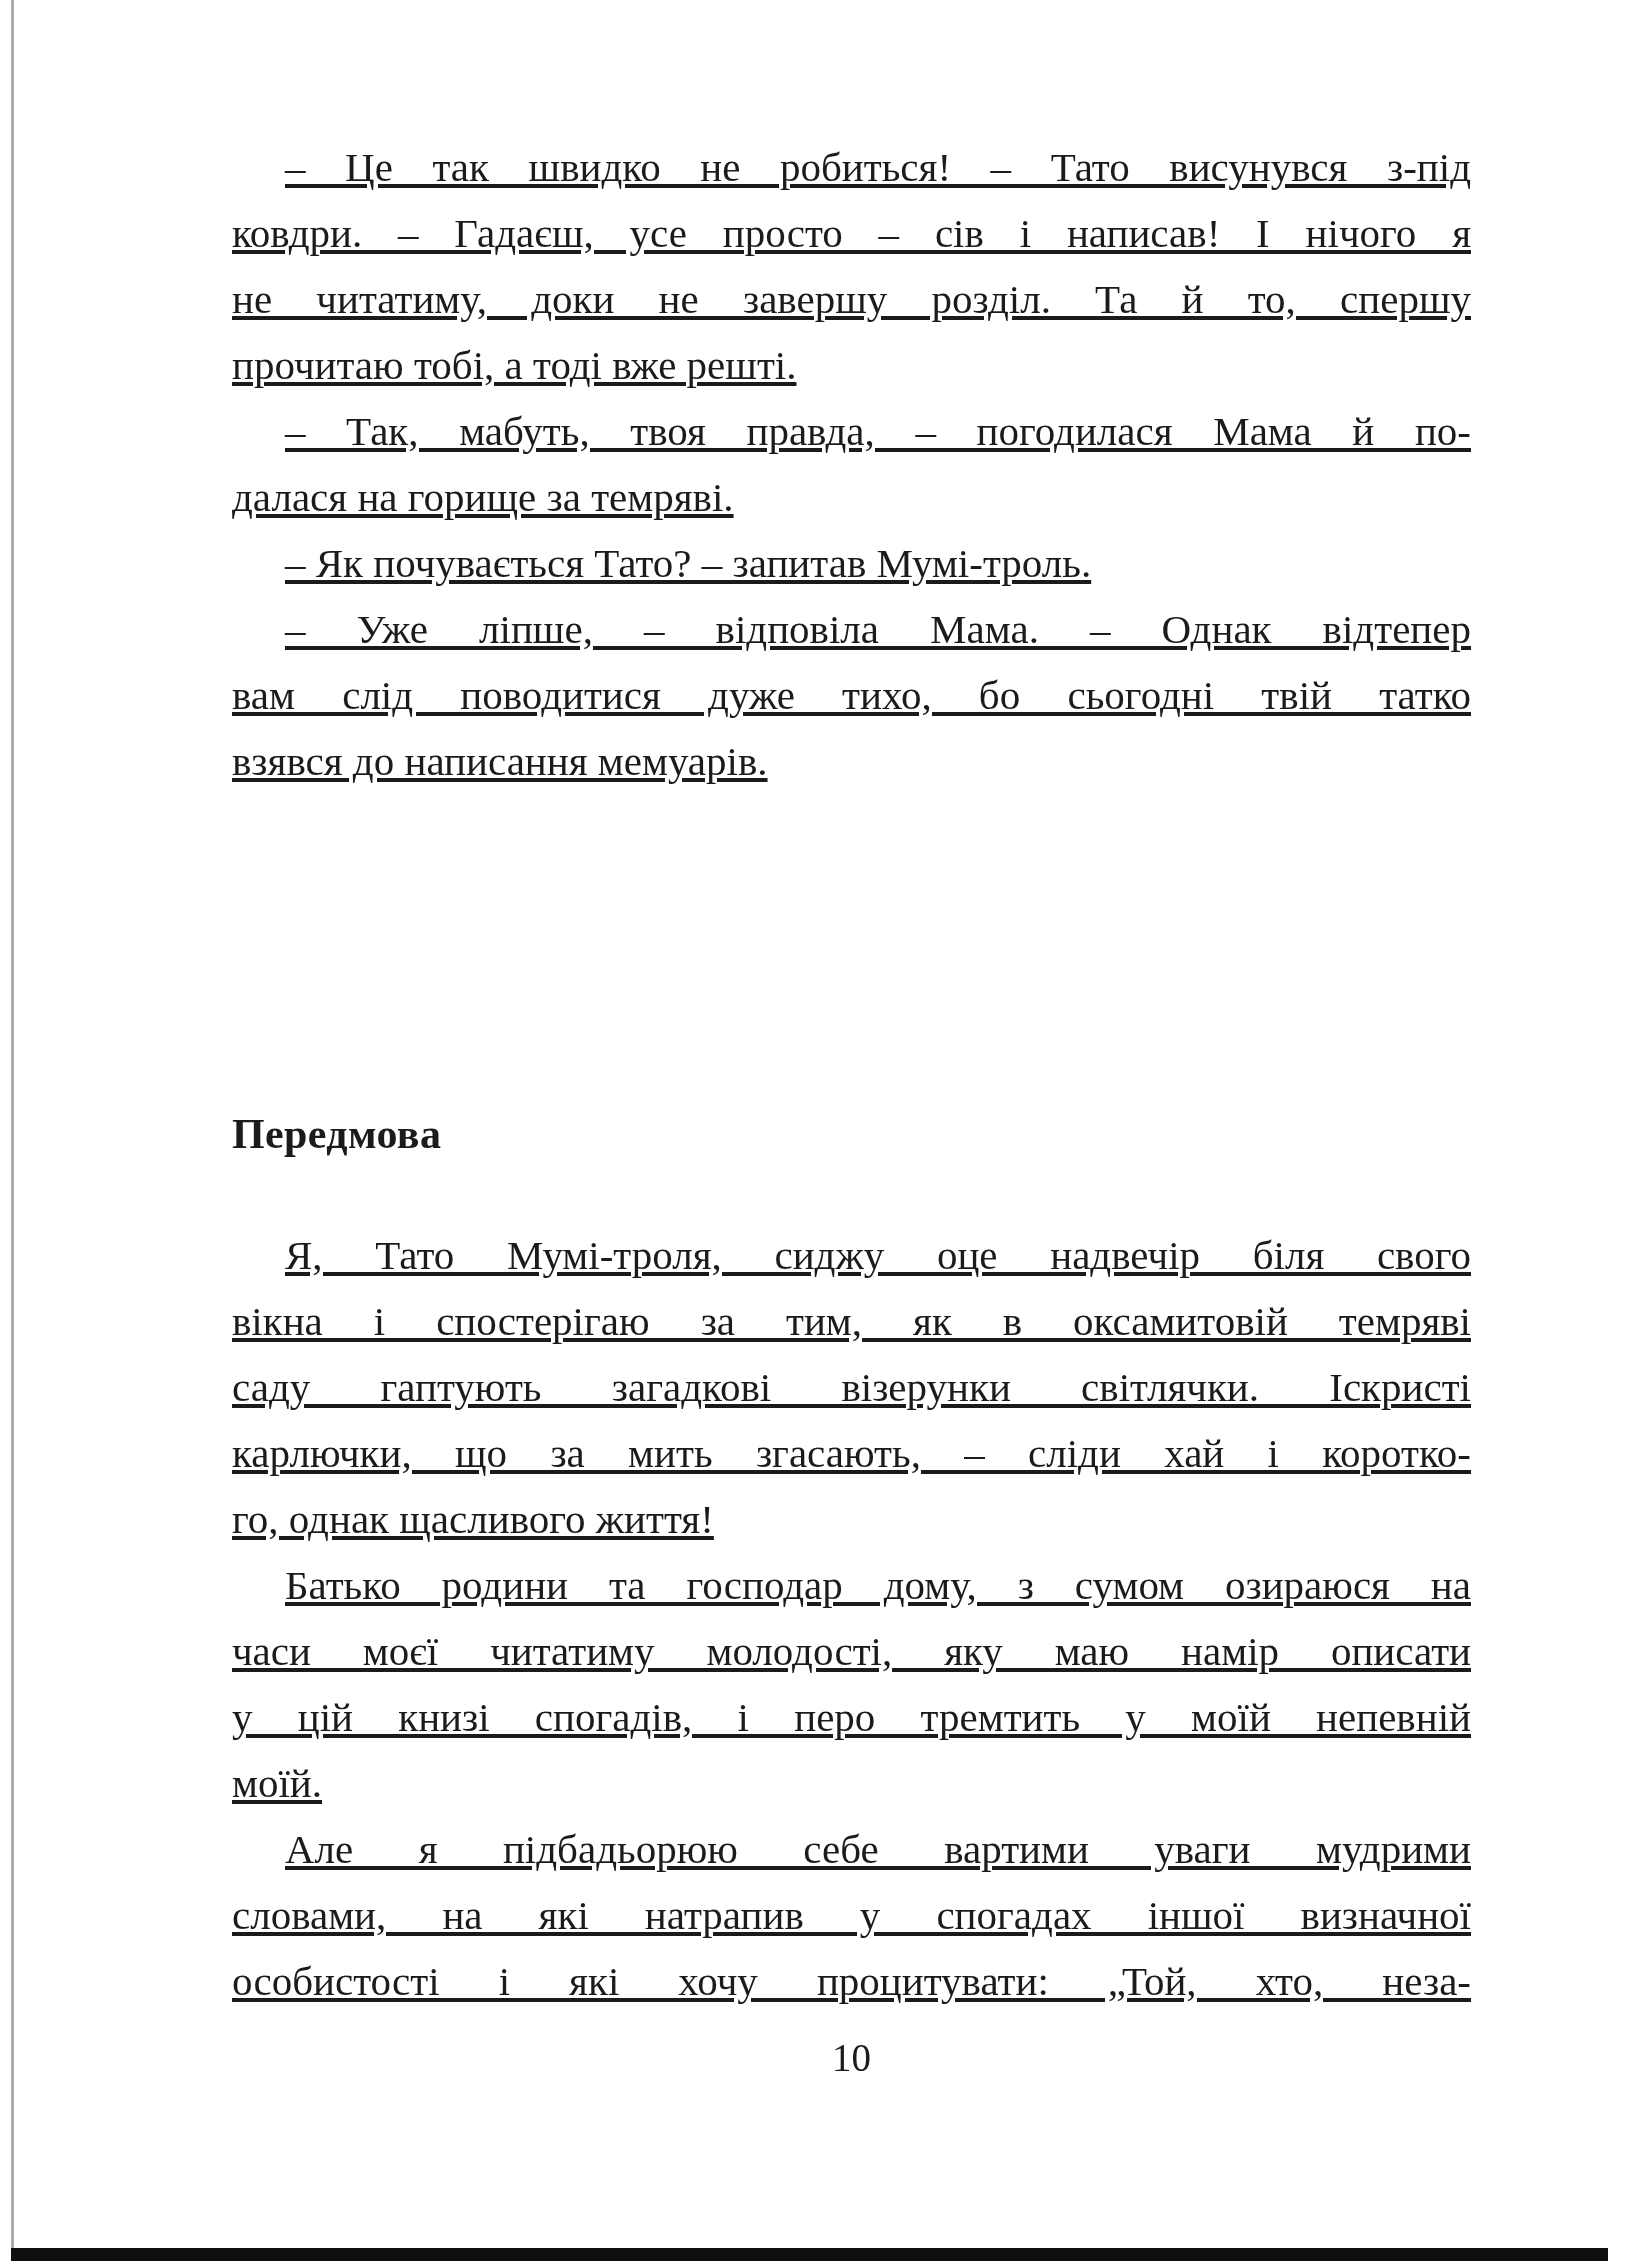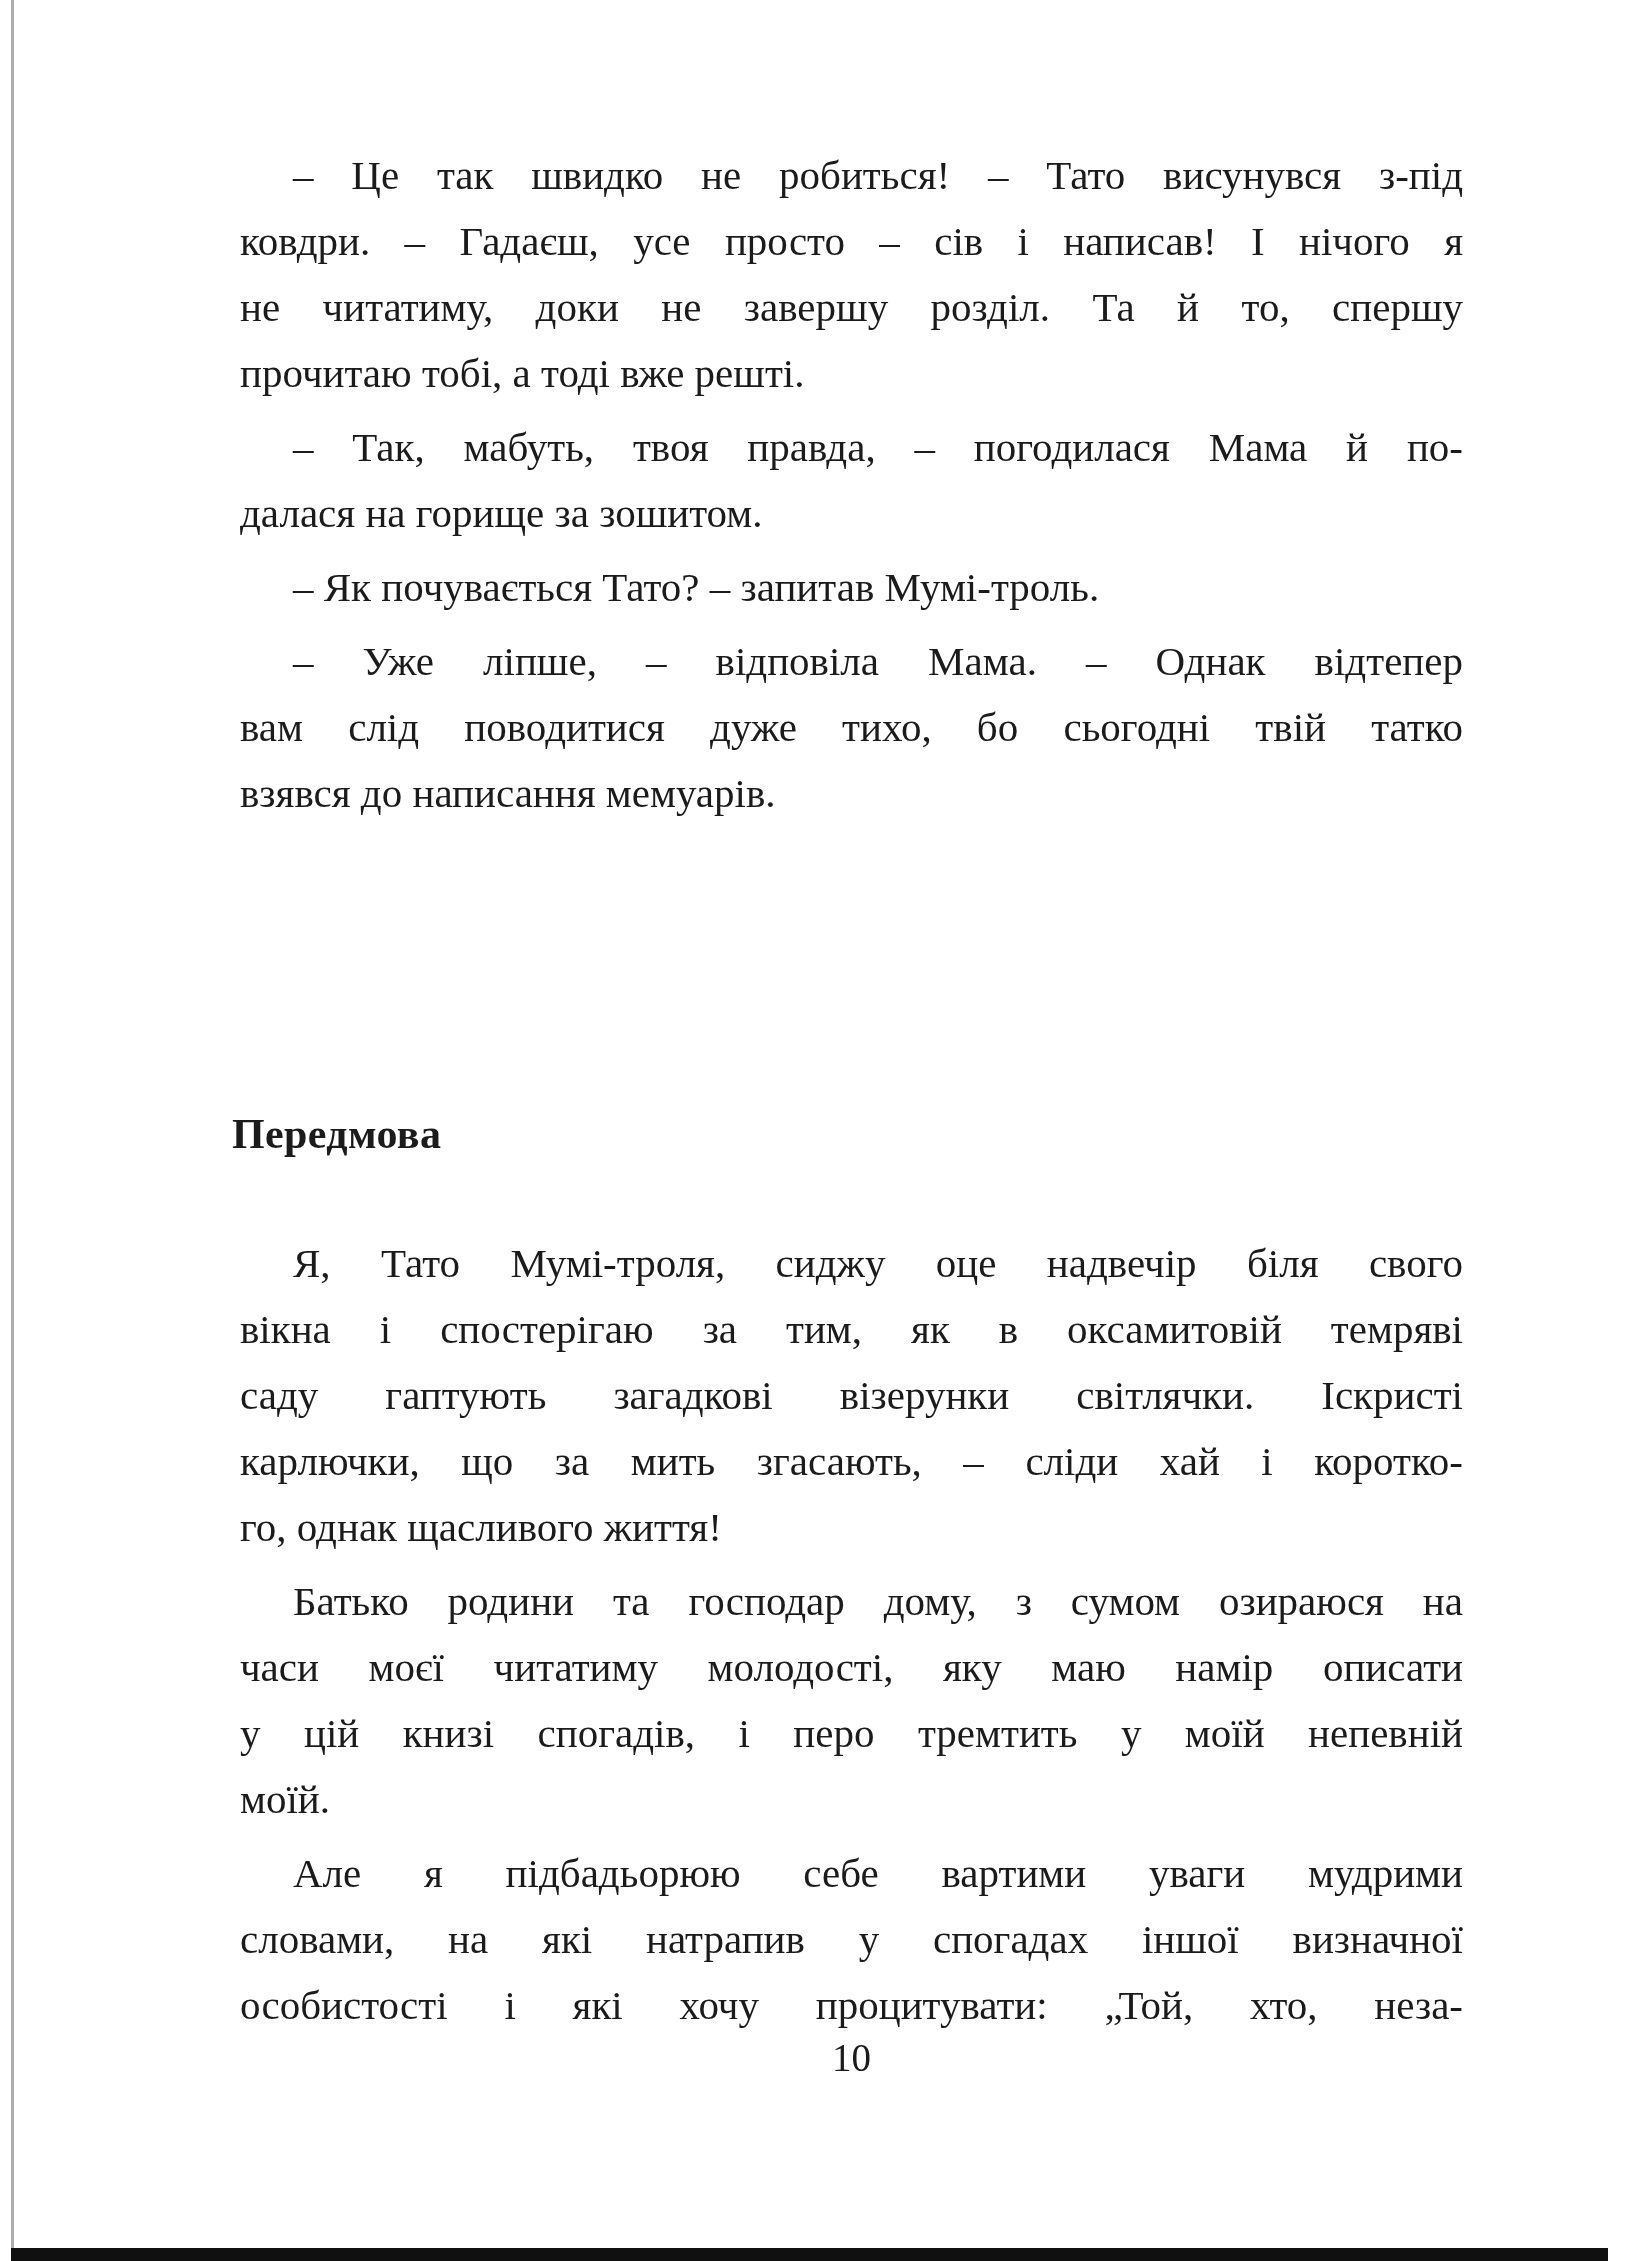--- a/index.html
+++ b/index.html
@@ -38,7 +38,7 @@
   }
   .block-top { top: 134px; }
   .block-bottom { top: 1222px; }
-  .para { margin: 8px; padding: 0; }
+  .para { margin: 0; padding: 0; text-decoration: underline; }
   .line {
     font-size: 41px;
     line-height: 66px;

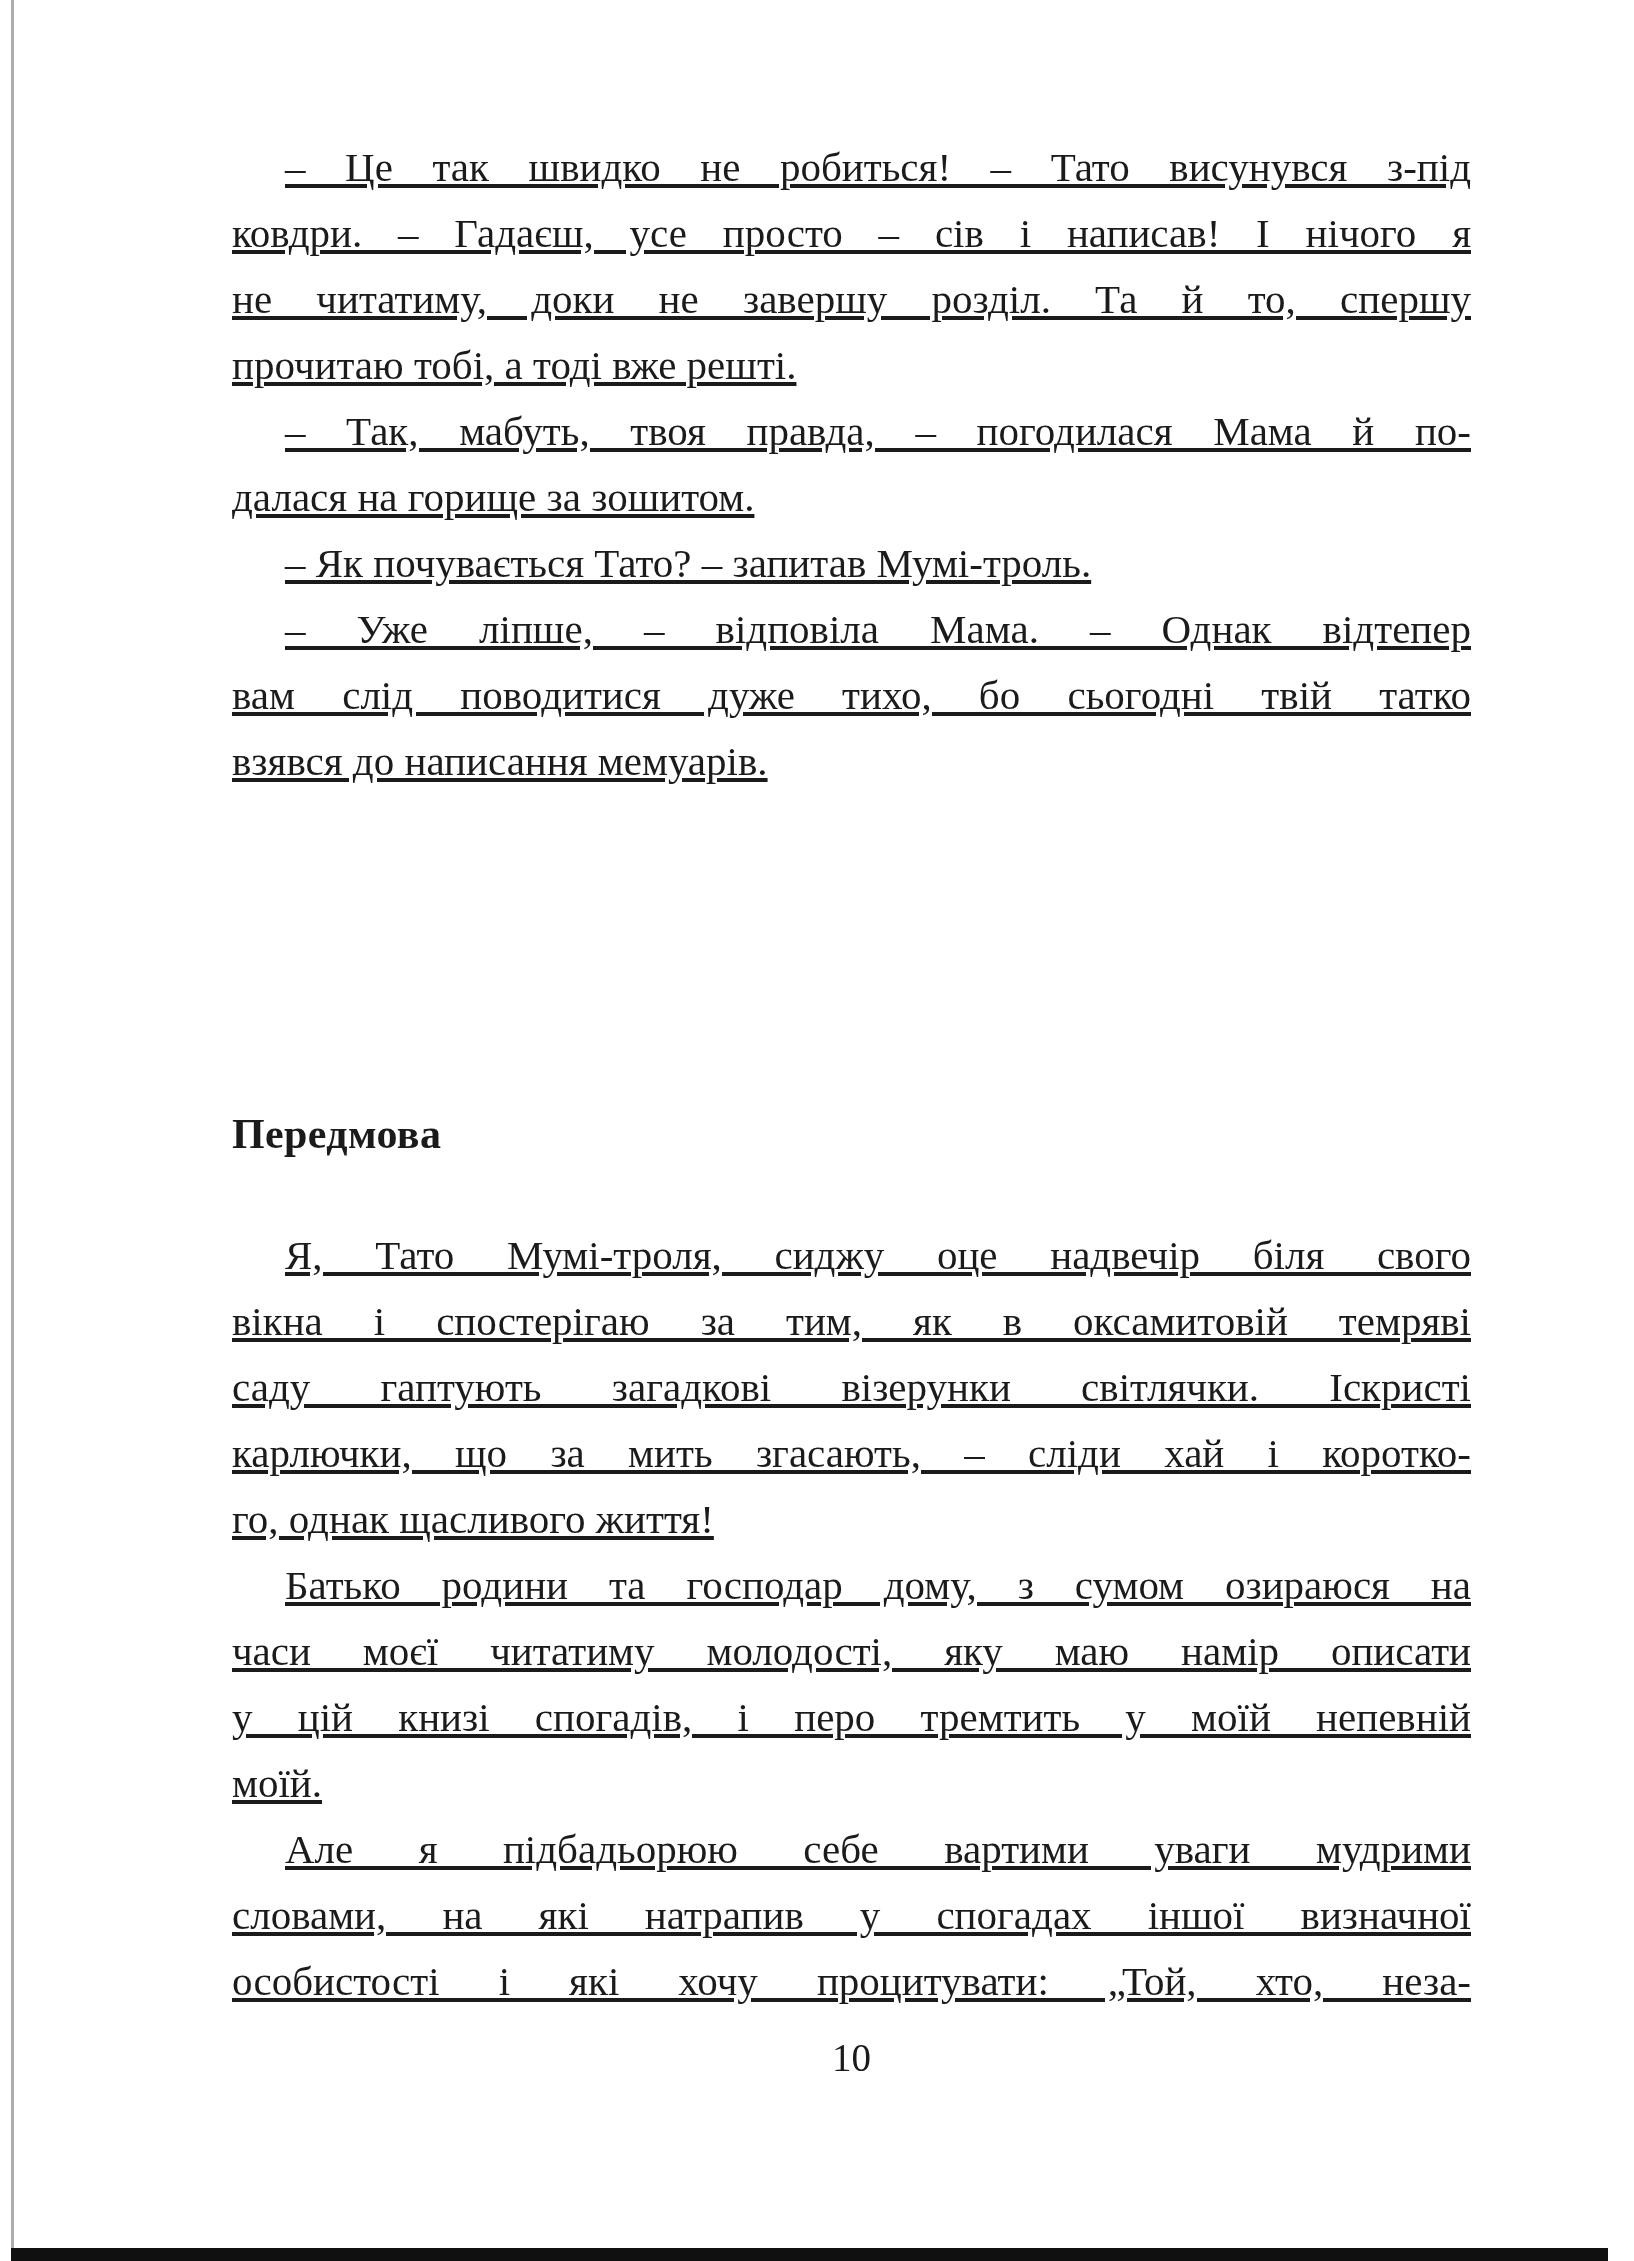--- a/index.html
+++ b/index.html
@@ -93,7 +93,7 @@
     </div>
     <div class="para">
       <div class="line first">– Так, мабуть, твоя правда, – погодилася Мама й по-</div>
-      <div class="line last">далася на горище за зошитом.</div>
+      <div class="line last">далася на горище за темряві.</div>
     </div>
     <div class="para">
       <div class="line first last">– Як почувається Тато? – запитав Мумі-троль.</div>

